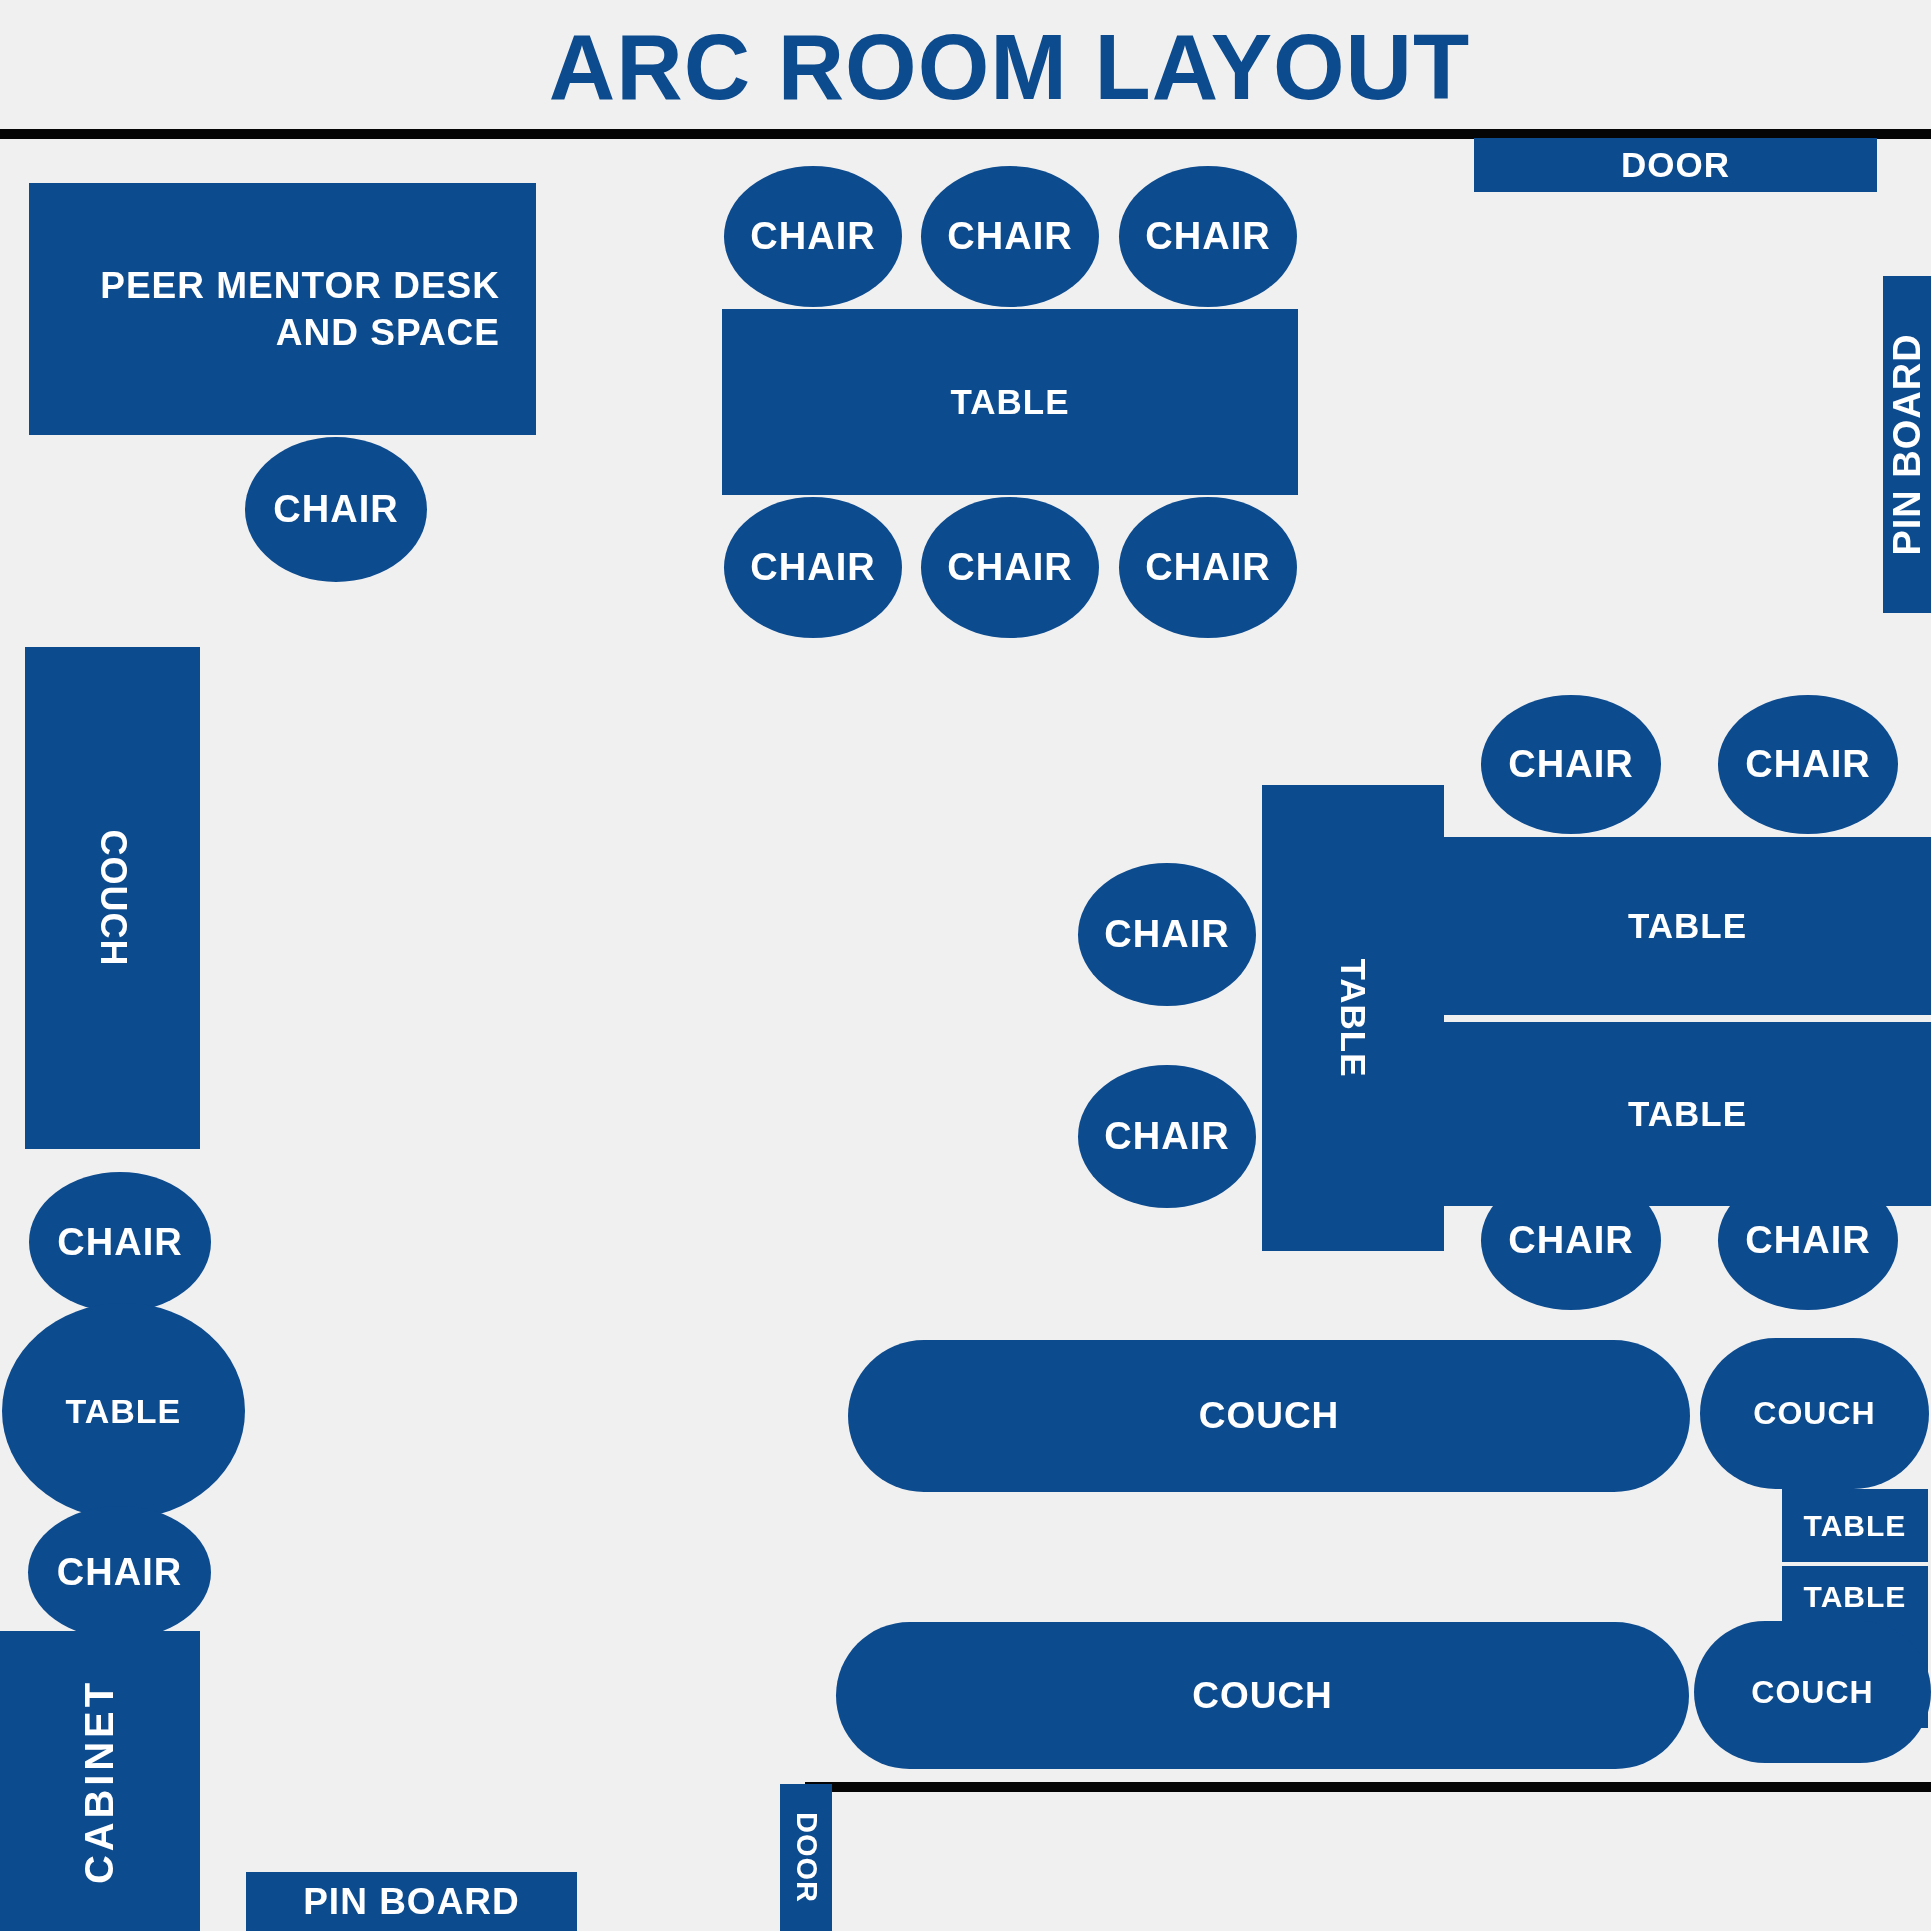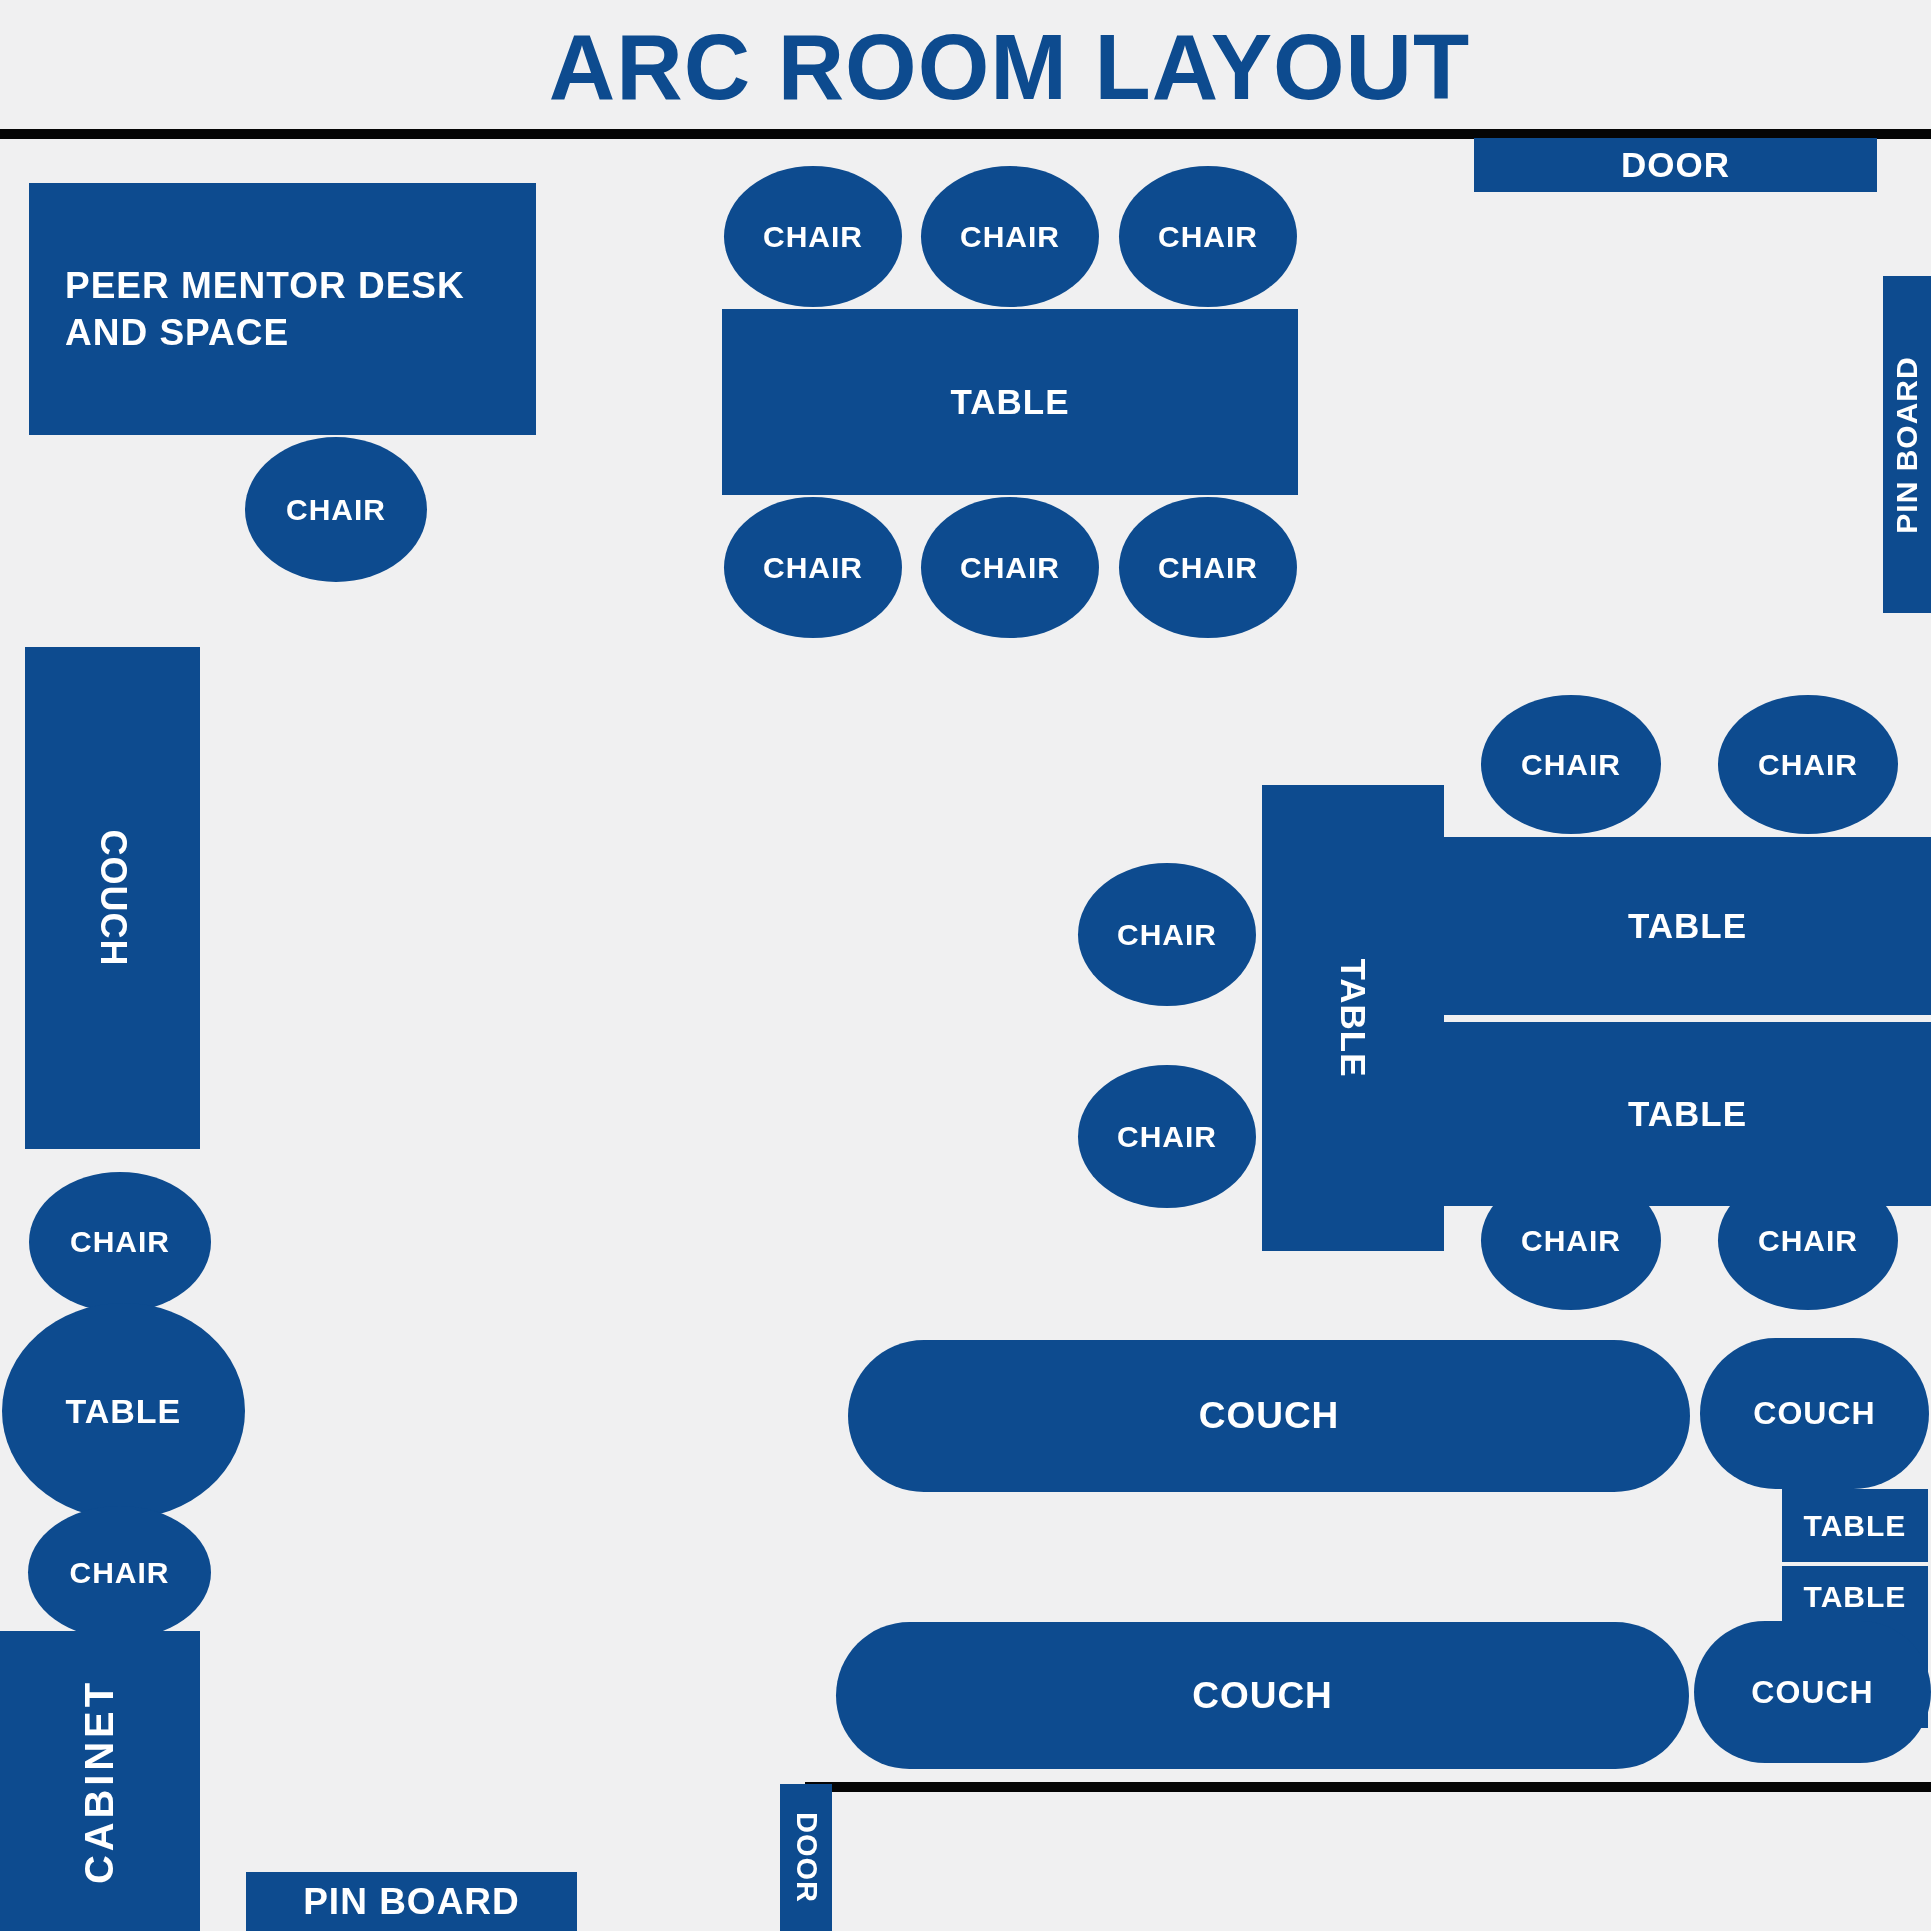--- a/index.html
+++ b/index.html
@@ -12,7 +12,7 @@
   .shape{
     background:#0d4b8f;color:#ffffff;
     display:flex;align-items:center;justify-content:center;
-    text-align:left;font-weight:800;letter-spacing:1px;
+    text-align:right;font-weight:800;letter-spacing:1px;
   }
   .ellipse{border-radius:50%;}
   .pill{border-radius:87px;}

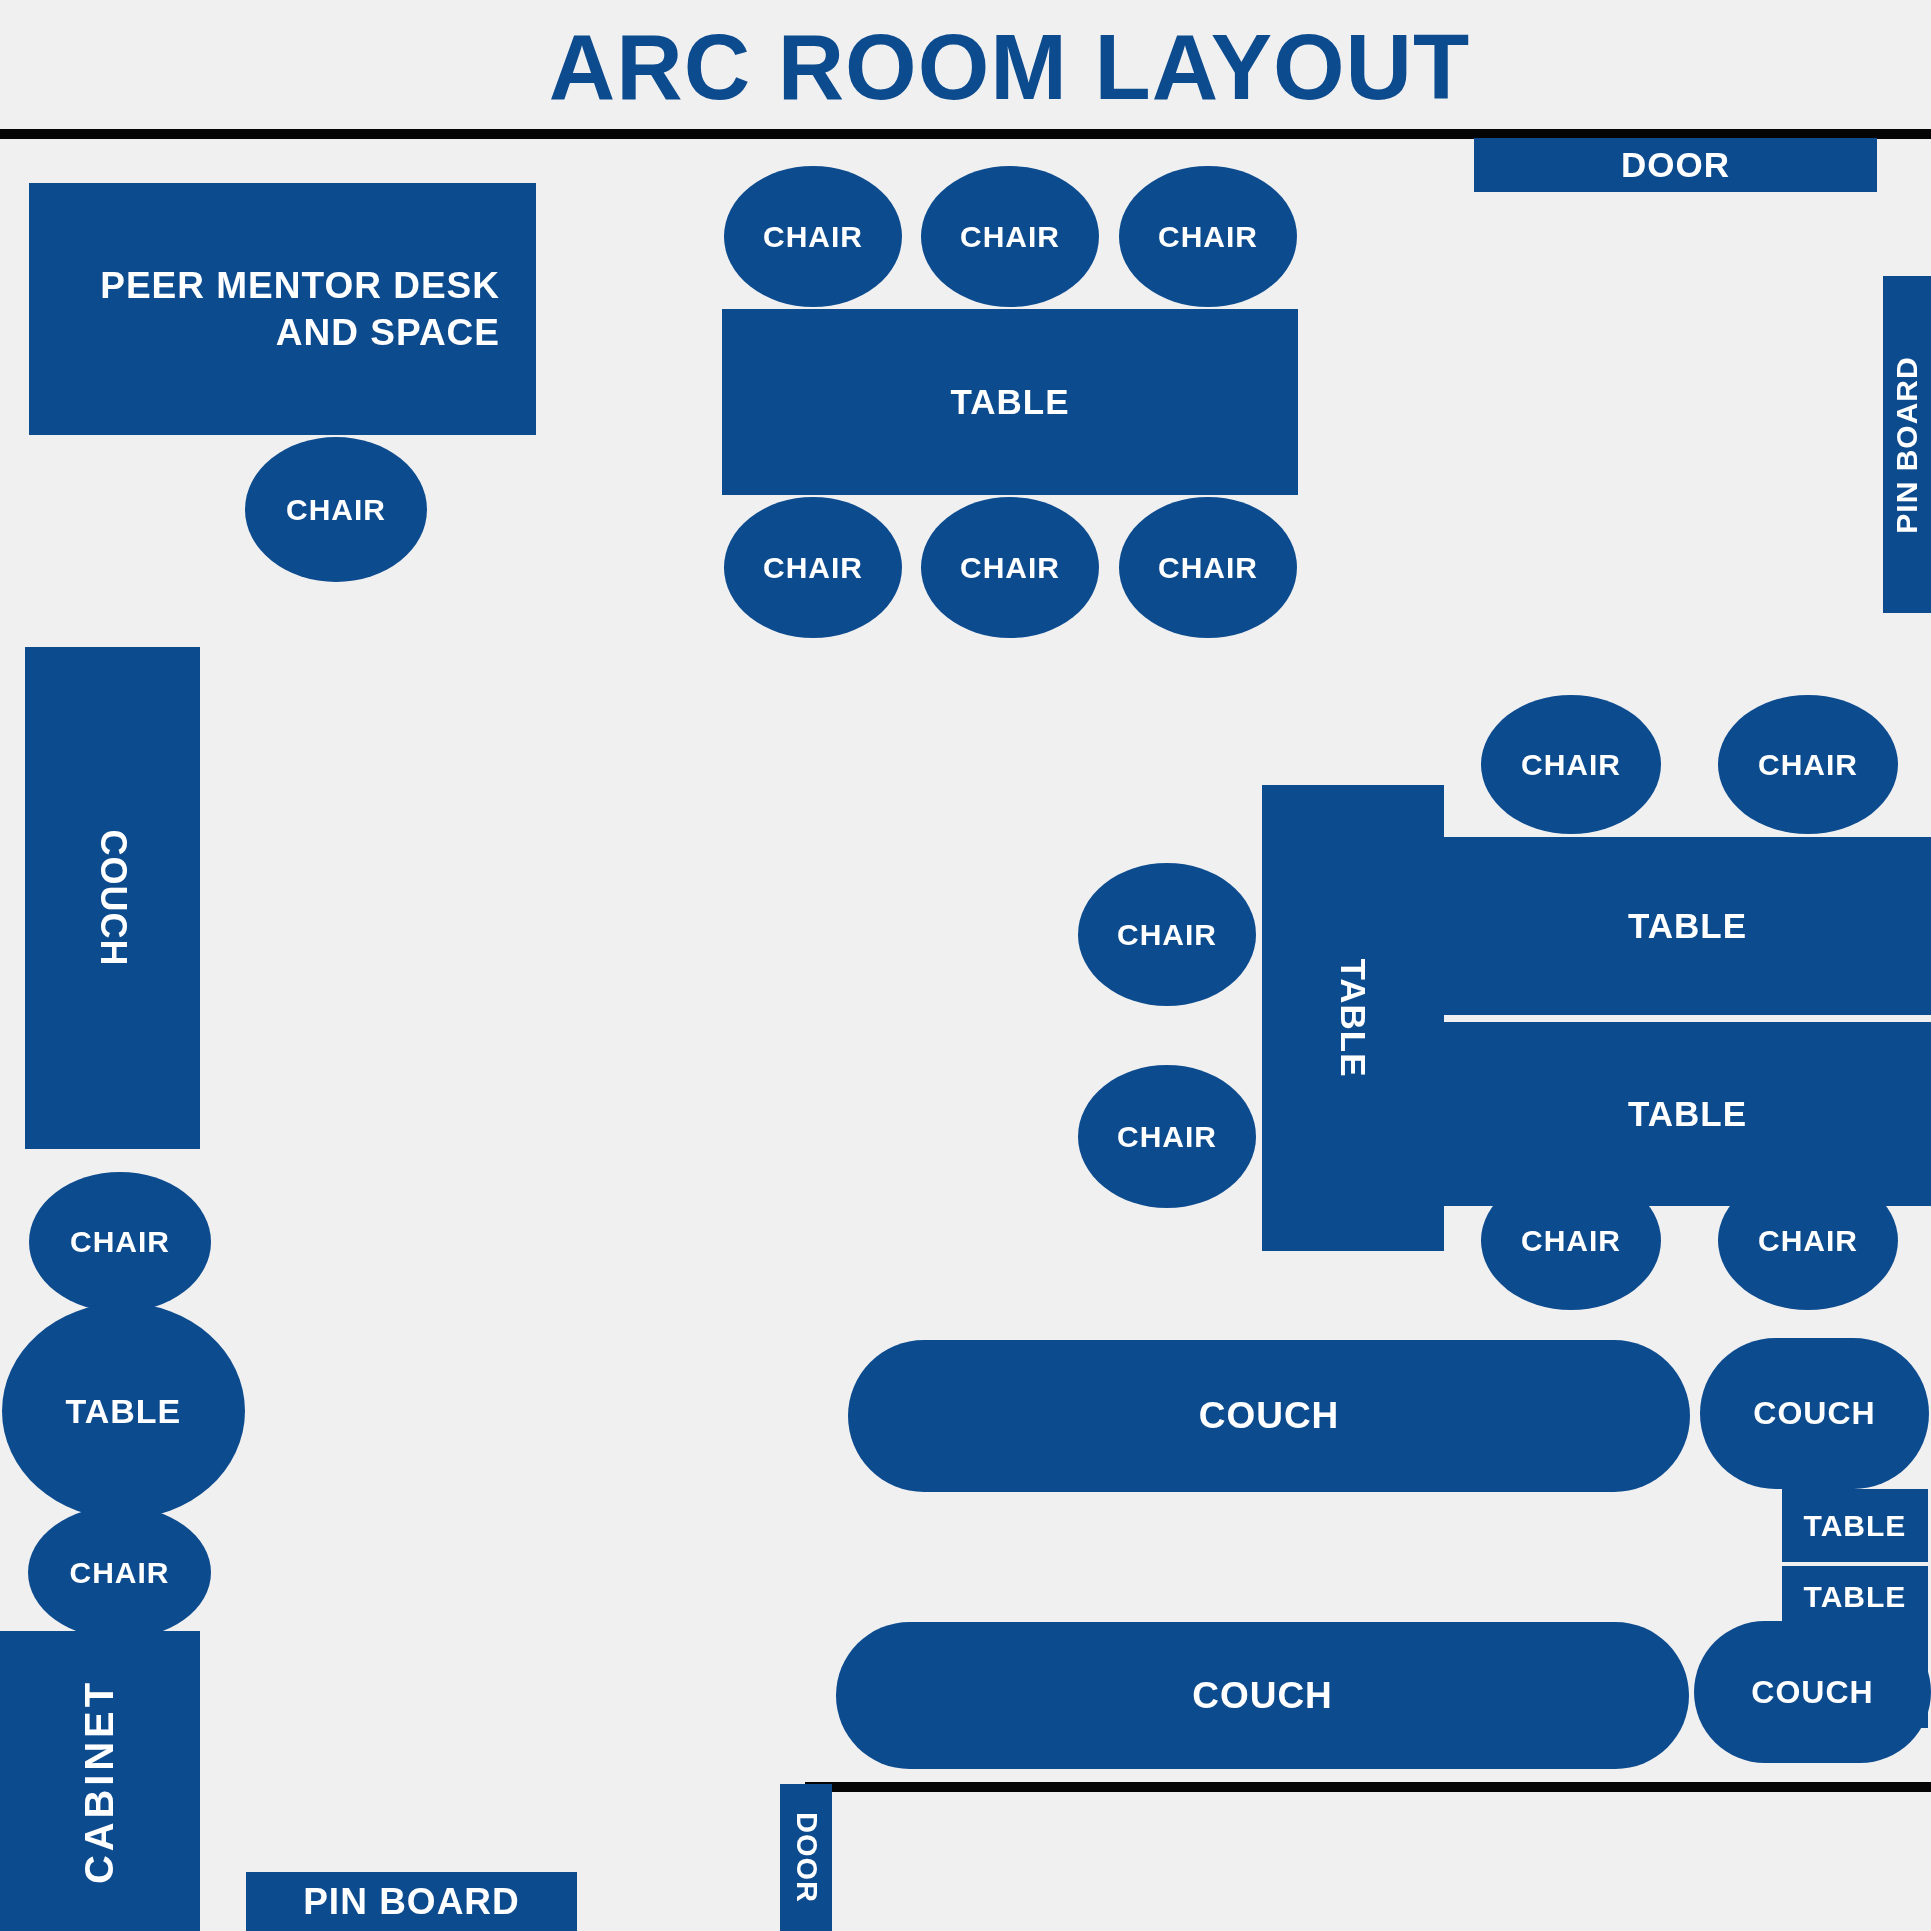--- a/index.html
+++ b/index.html
@@ -27,7 +27,7 @@
     margin-left:44px;
   }
   .fs30{font-size:29px;} .fs31{font-size:30px;} .fs33{font-size:32px;}
-  .fs34{font-size:30px;} .fs35{font-size:34px;} .fs36{font-size:35px;}
+  .fs34{font-size:38px;} .fs35{font-size:34px;} .fs36{font-size:35px;}
   .fs37{font-size:36px;} .fs38{font-size:37px;} .fs41{font-size:40px;letter-spacing:3.9px;}
   .desk-text{font-size:37px;line-height:1.28;padding:0 36px;}
   .top-align{align-items:flex-start;padding-top:13.5px;}

